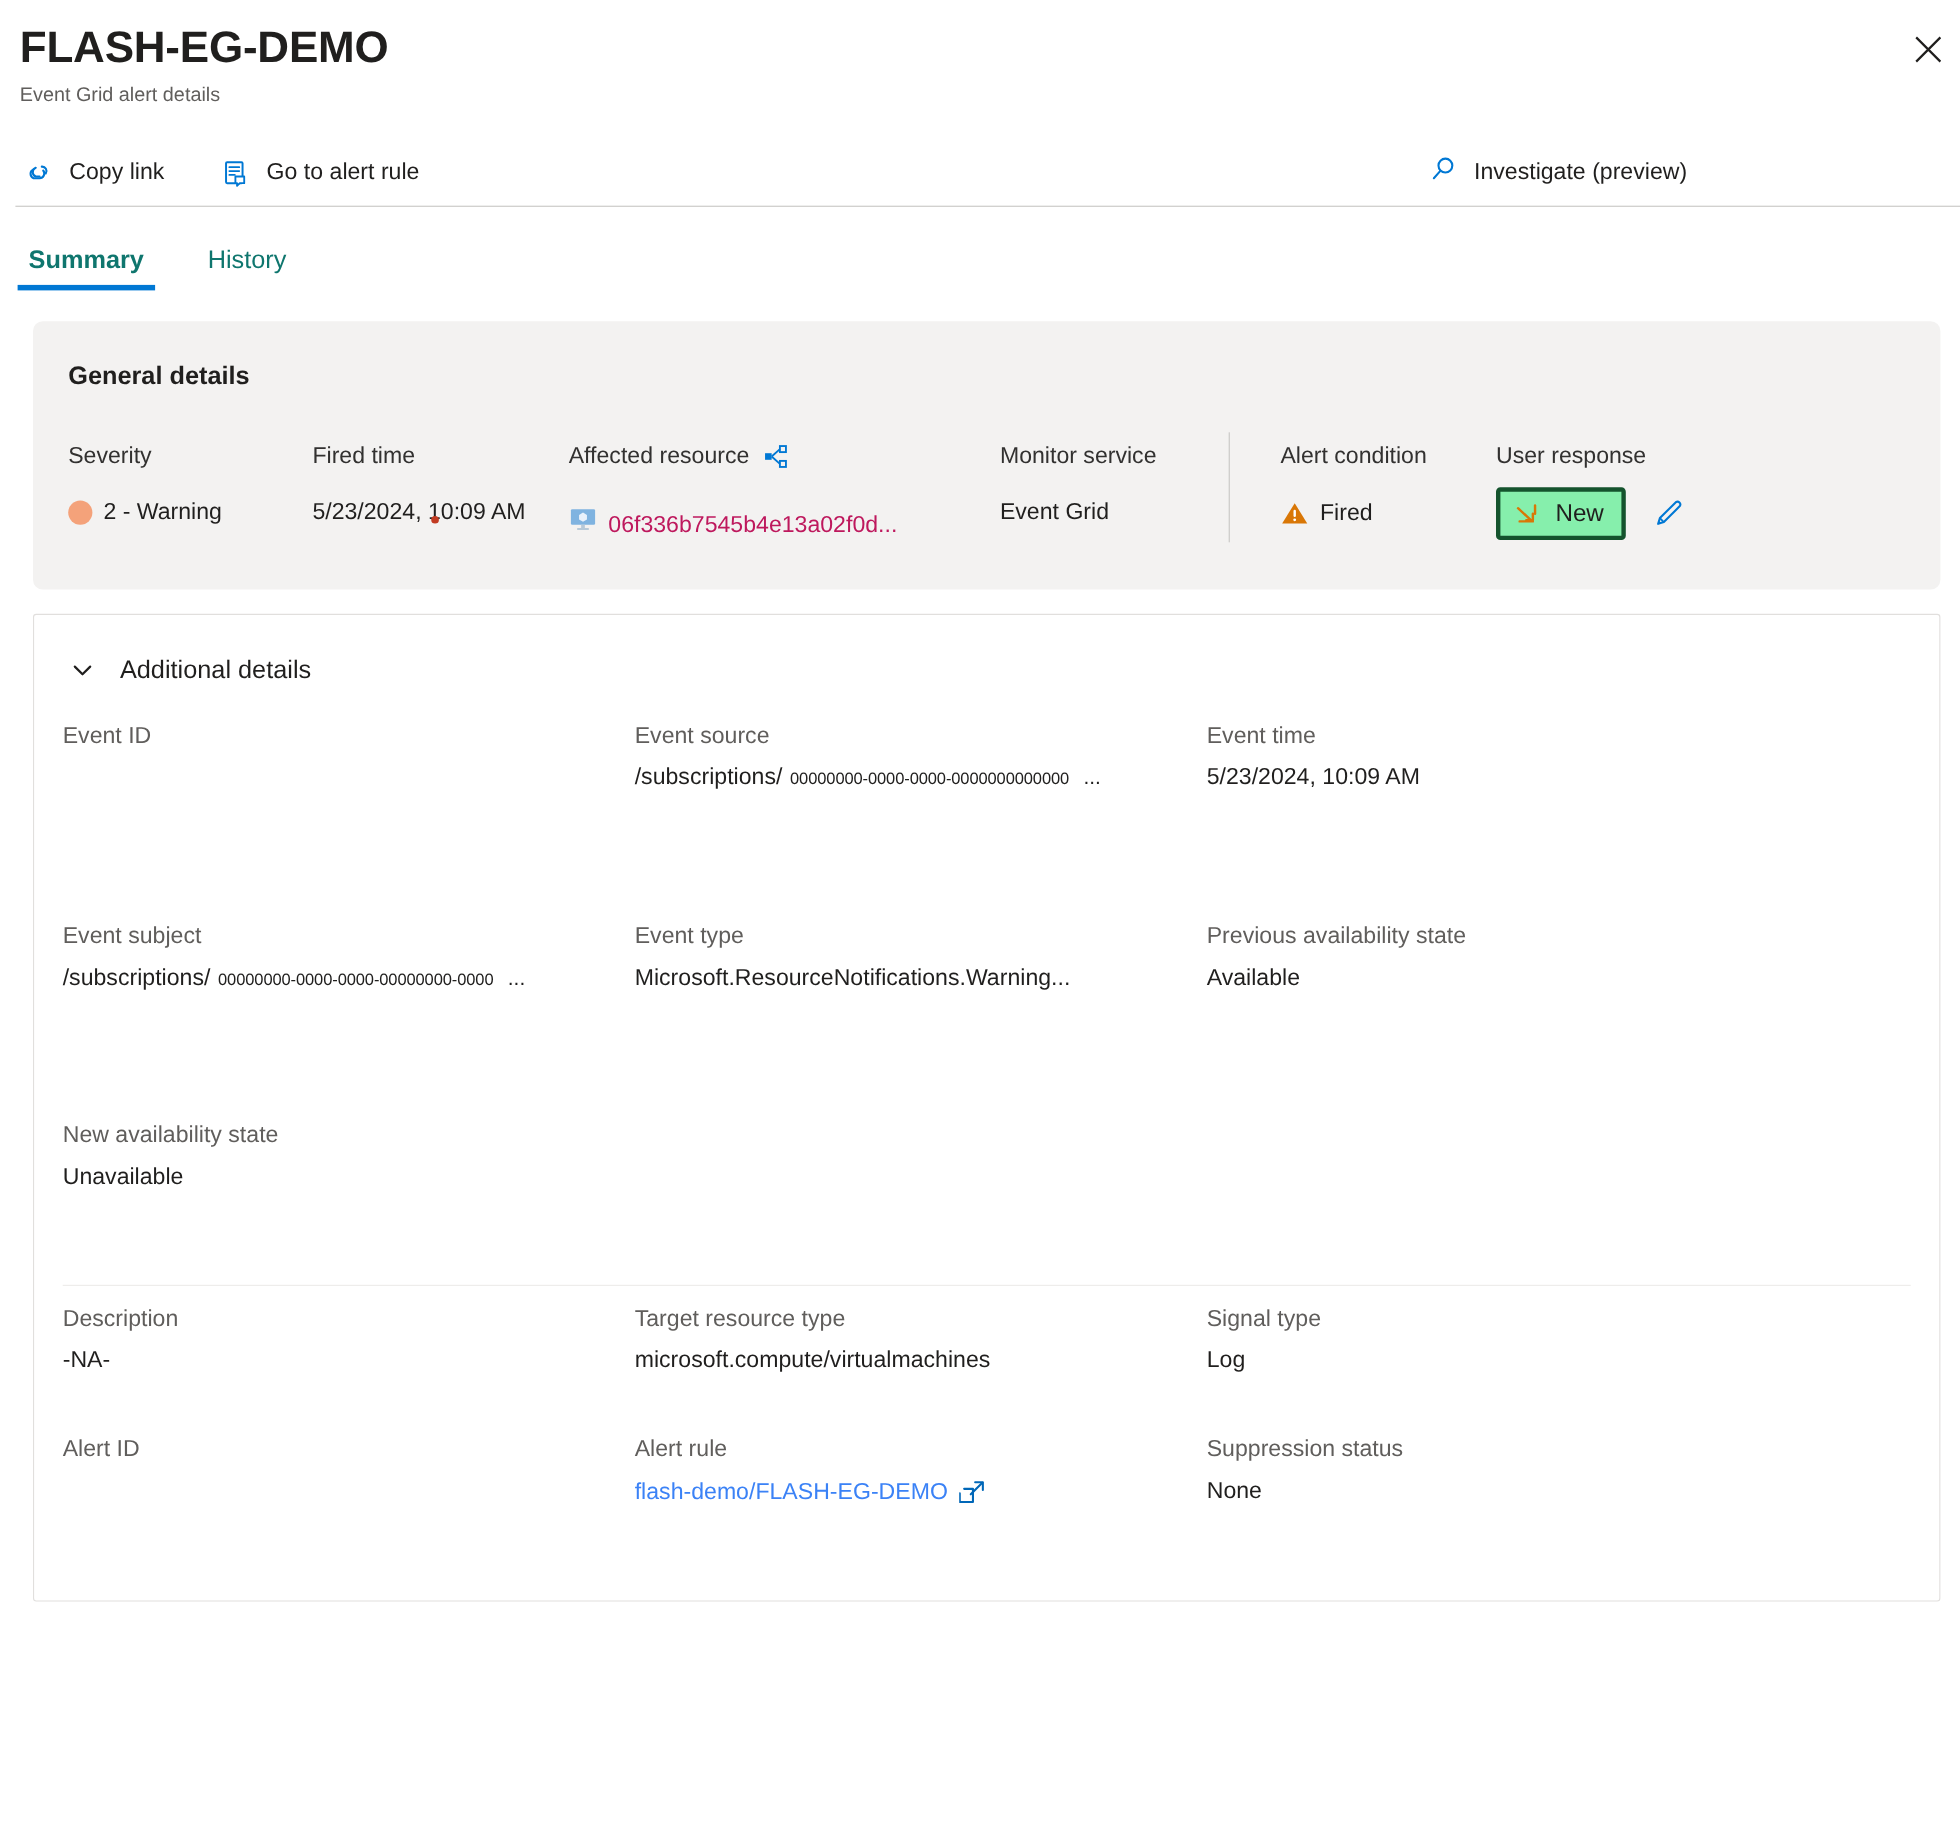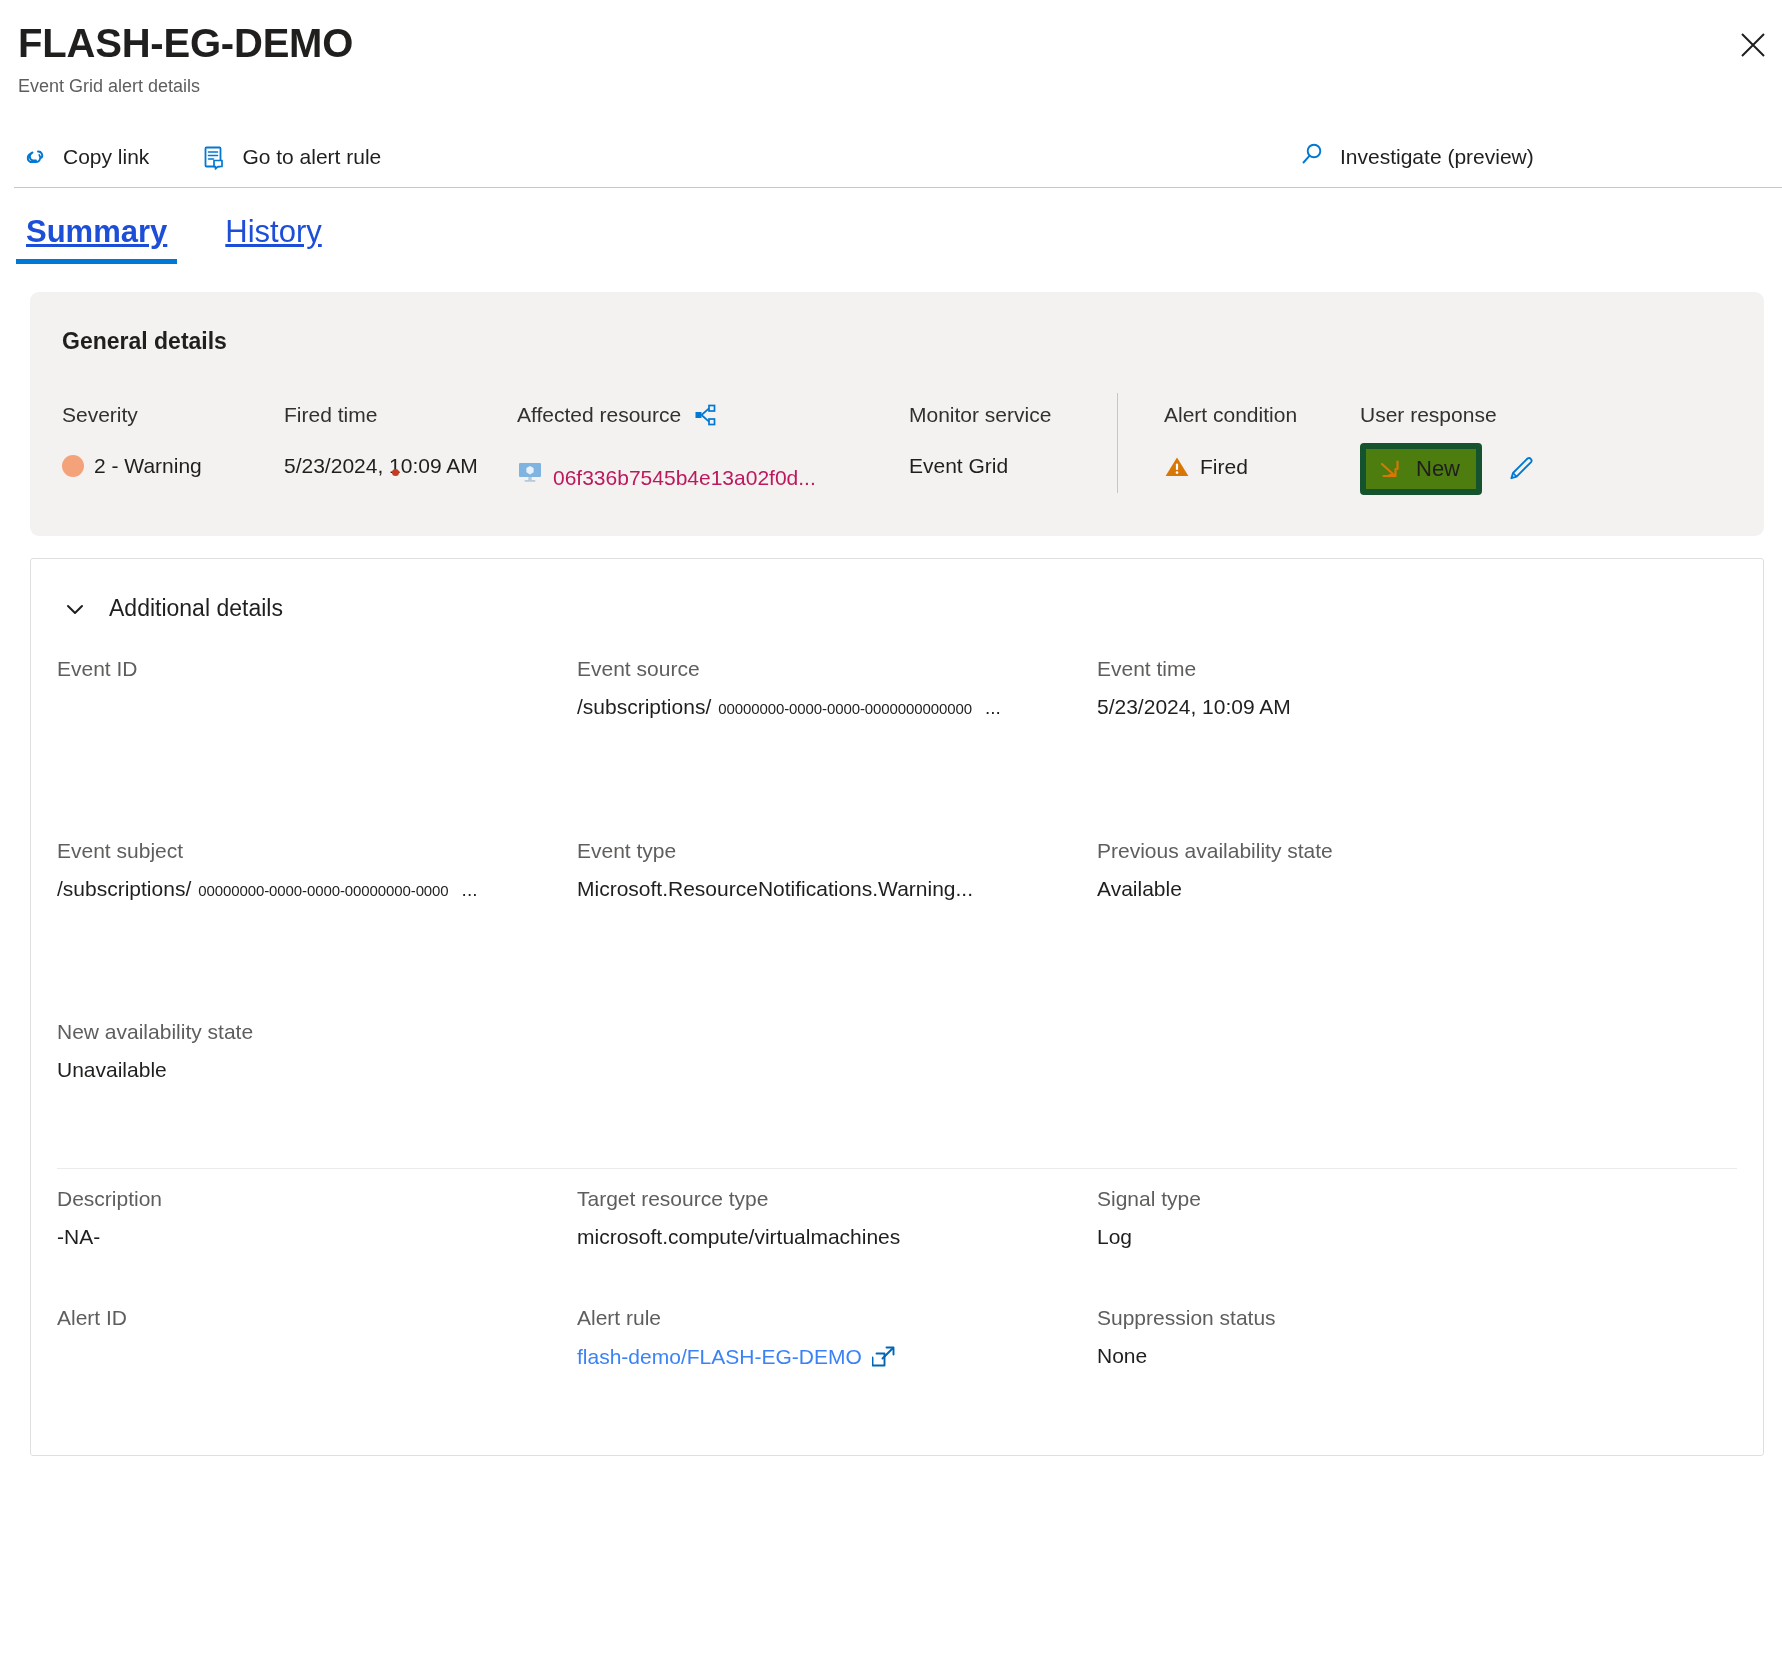--- a/index.html
+++ b/index.html
@@ -65,9 +65,9 @@
   
   .tabs { display: flex; align-items: flex-end; padding-left: 16px; height: 76px; }
   .tab {
-    font-size: 31px; color: #1d4ed8; padding: 0 10px 14px 10px;
+    font-size: 23px; color: #0f766e; padding: 0 10px 14px 10px;
     margin-right: 38px; position: relative; cursor: pointer;
-    background:none; border:none; font-family: "Liberation Sans", sans-serif; text-decoration: underline;
+    background:none; border:none; font-family: "Liberation Sans", sans-serif;
   }
   .tab.active { font-weight: 700; }
   .tab.active::after {

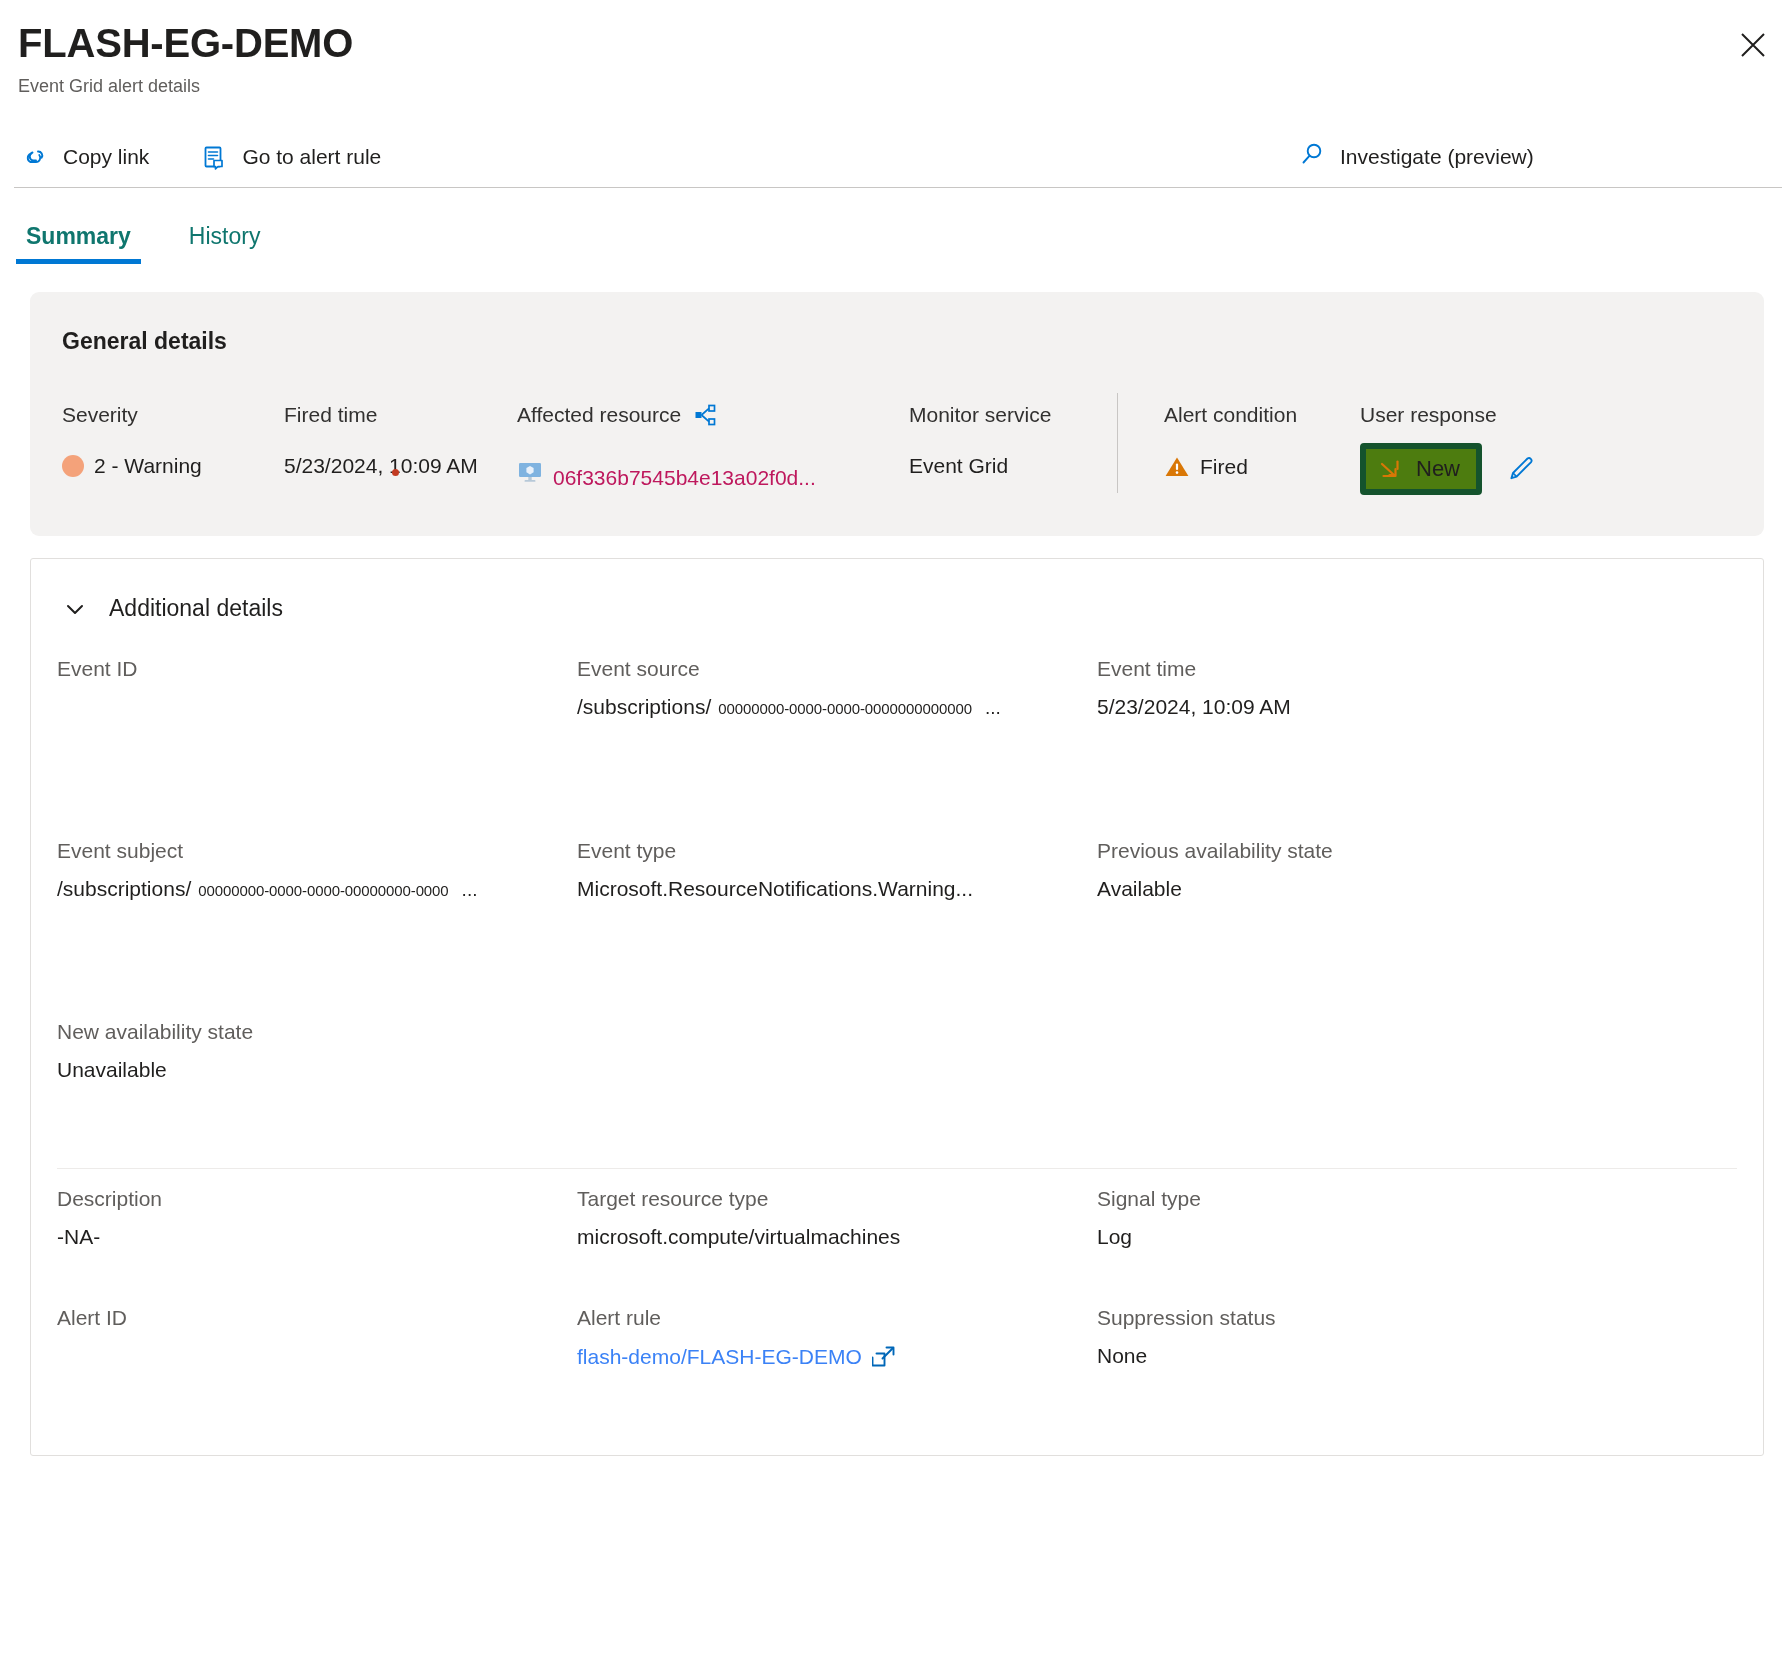--- a/index.html
+++ b/index.html
@@ -114,7 +114,7 @@
 
   .resp-badge {
     display: inline-flex; align-items: center; gap: 12px;
-    border: 6px solid #14532d; background: #4d7c0f;
+    border: 4px solid #14532d; background: #86efac;
     border-radius: 4px; padding: 7px 16px 7px 12px;
     font-size: 22px; color: #201f1e; cursor: pointer;
   }

